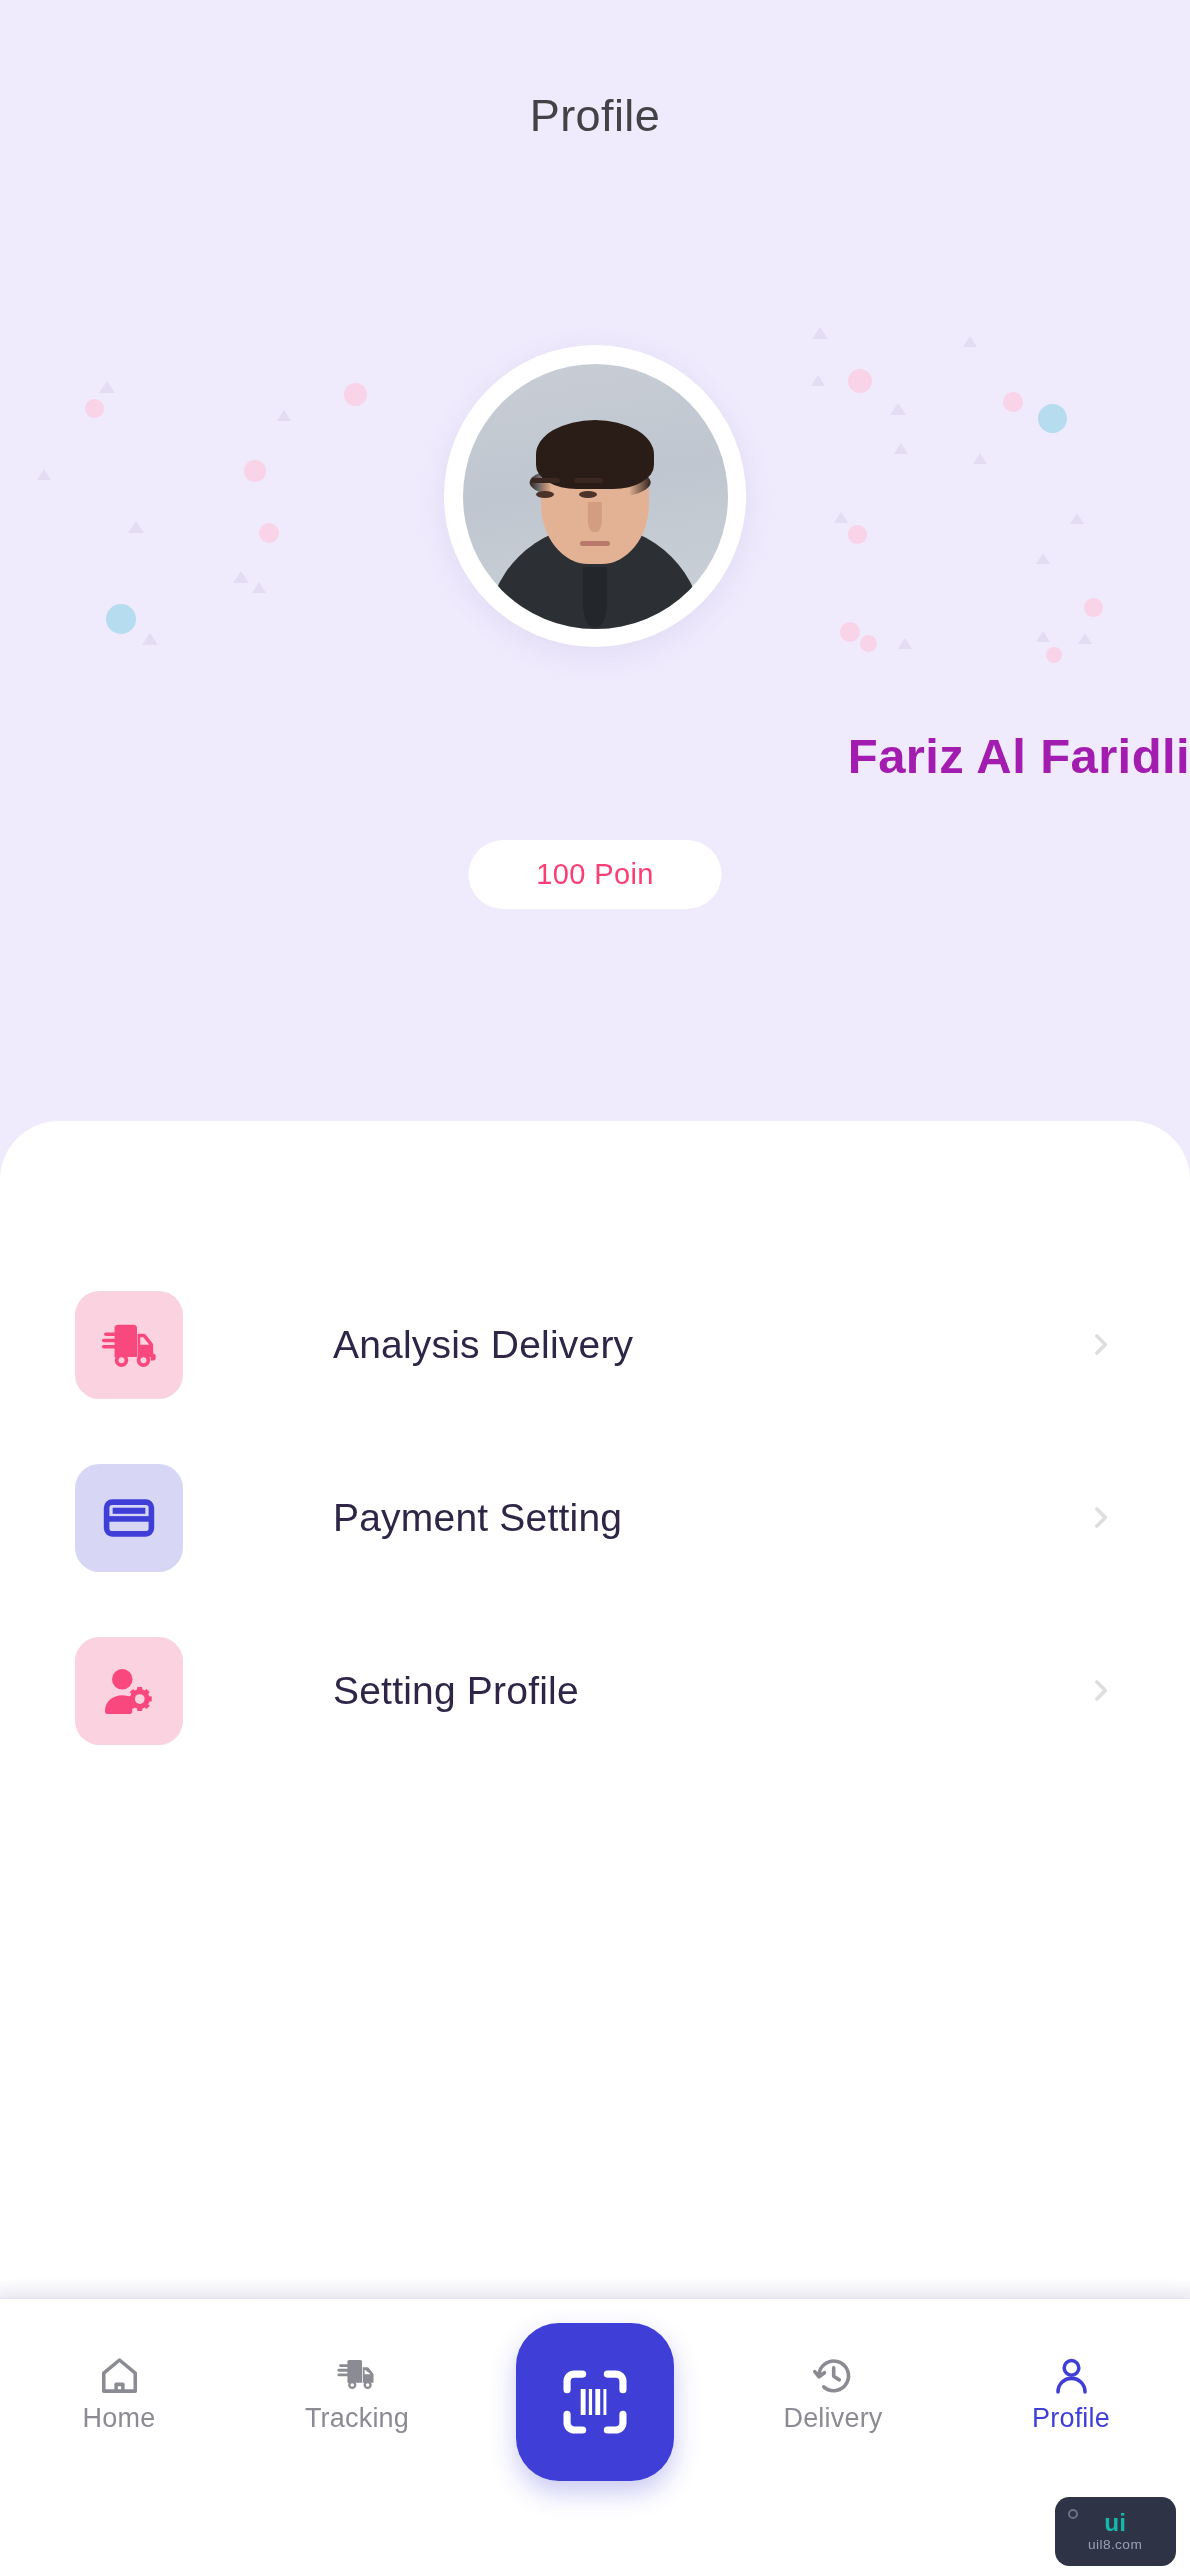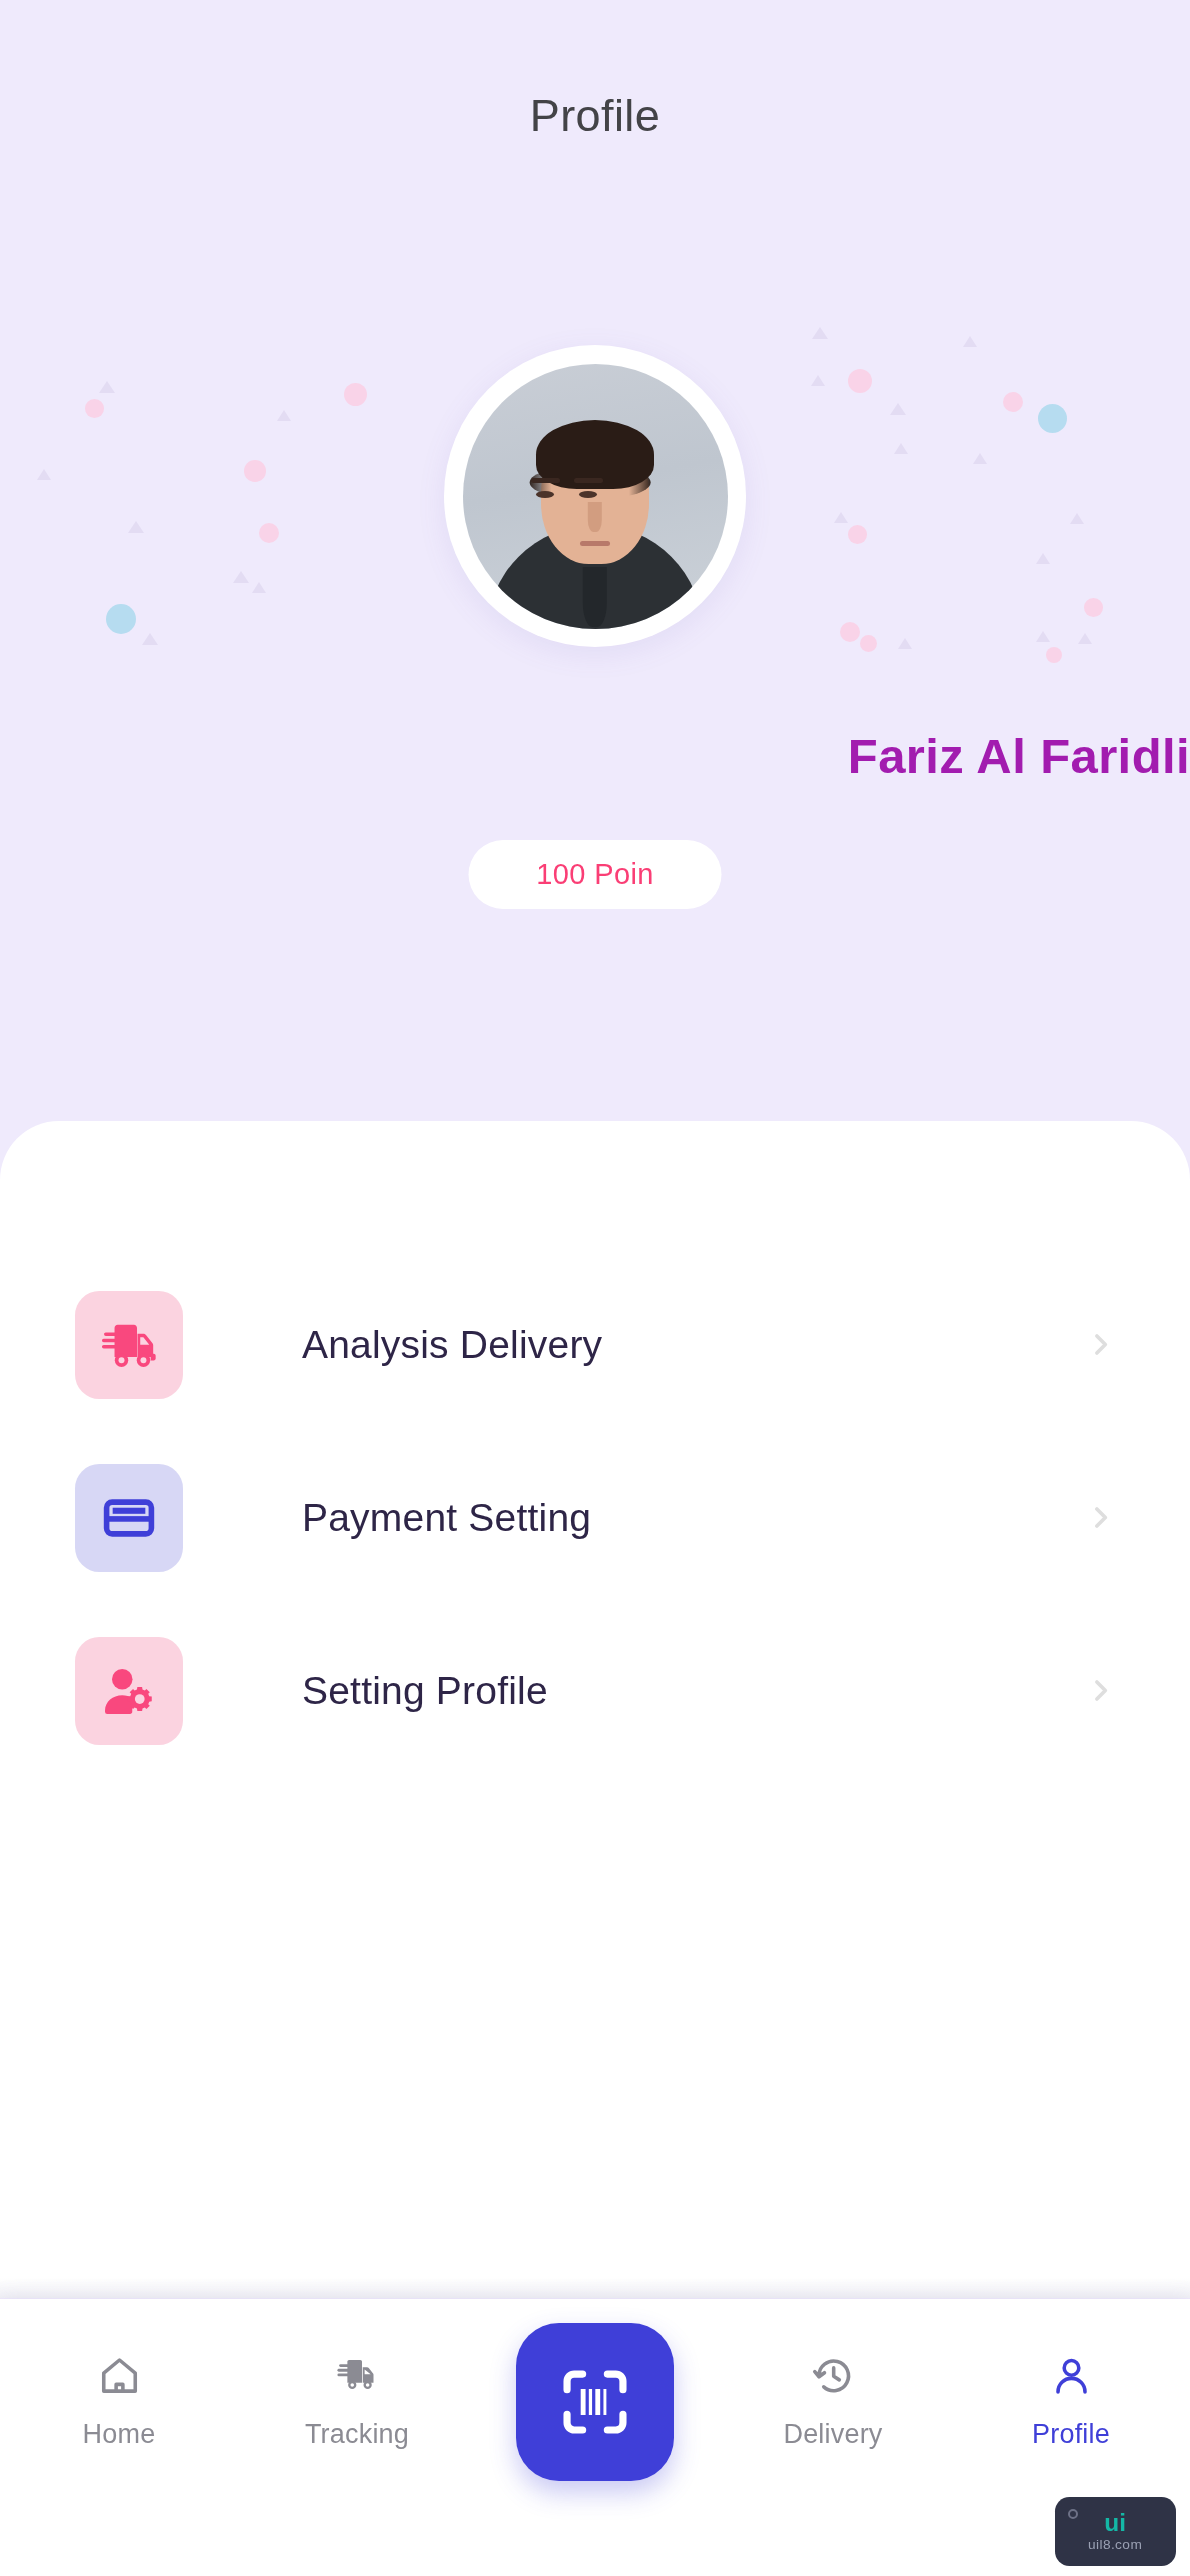--- a/index.html
+++ b/index.html
@@ -188,6 +188,7 @@
     align-items: center;
     height: 173px;
     padding: 0 75px;
+    gap: 31px;
   }
 
   .menu-icon {

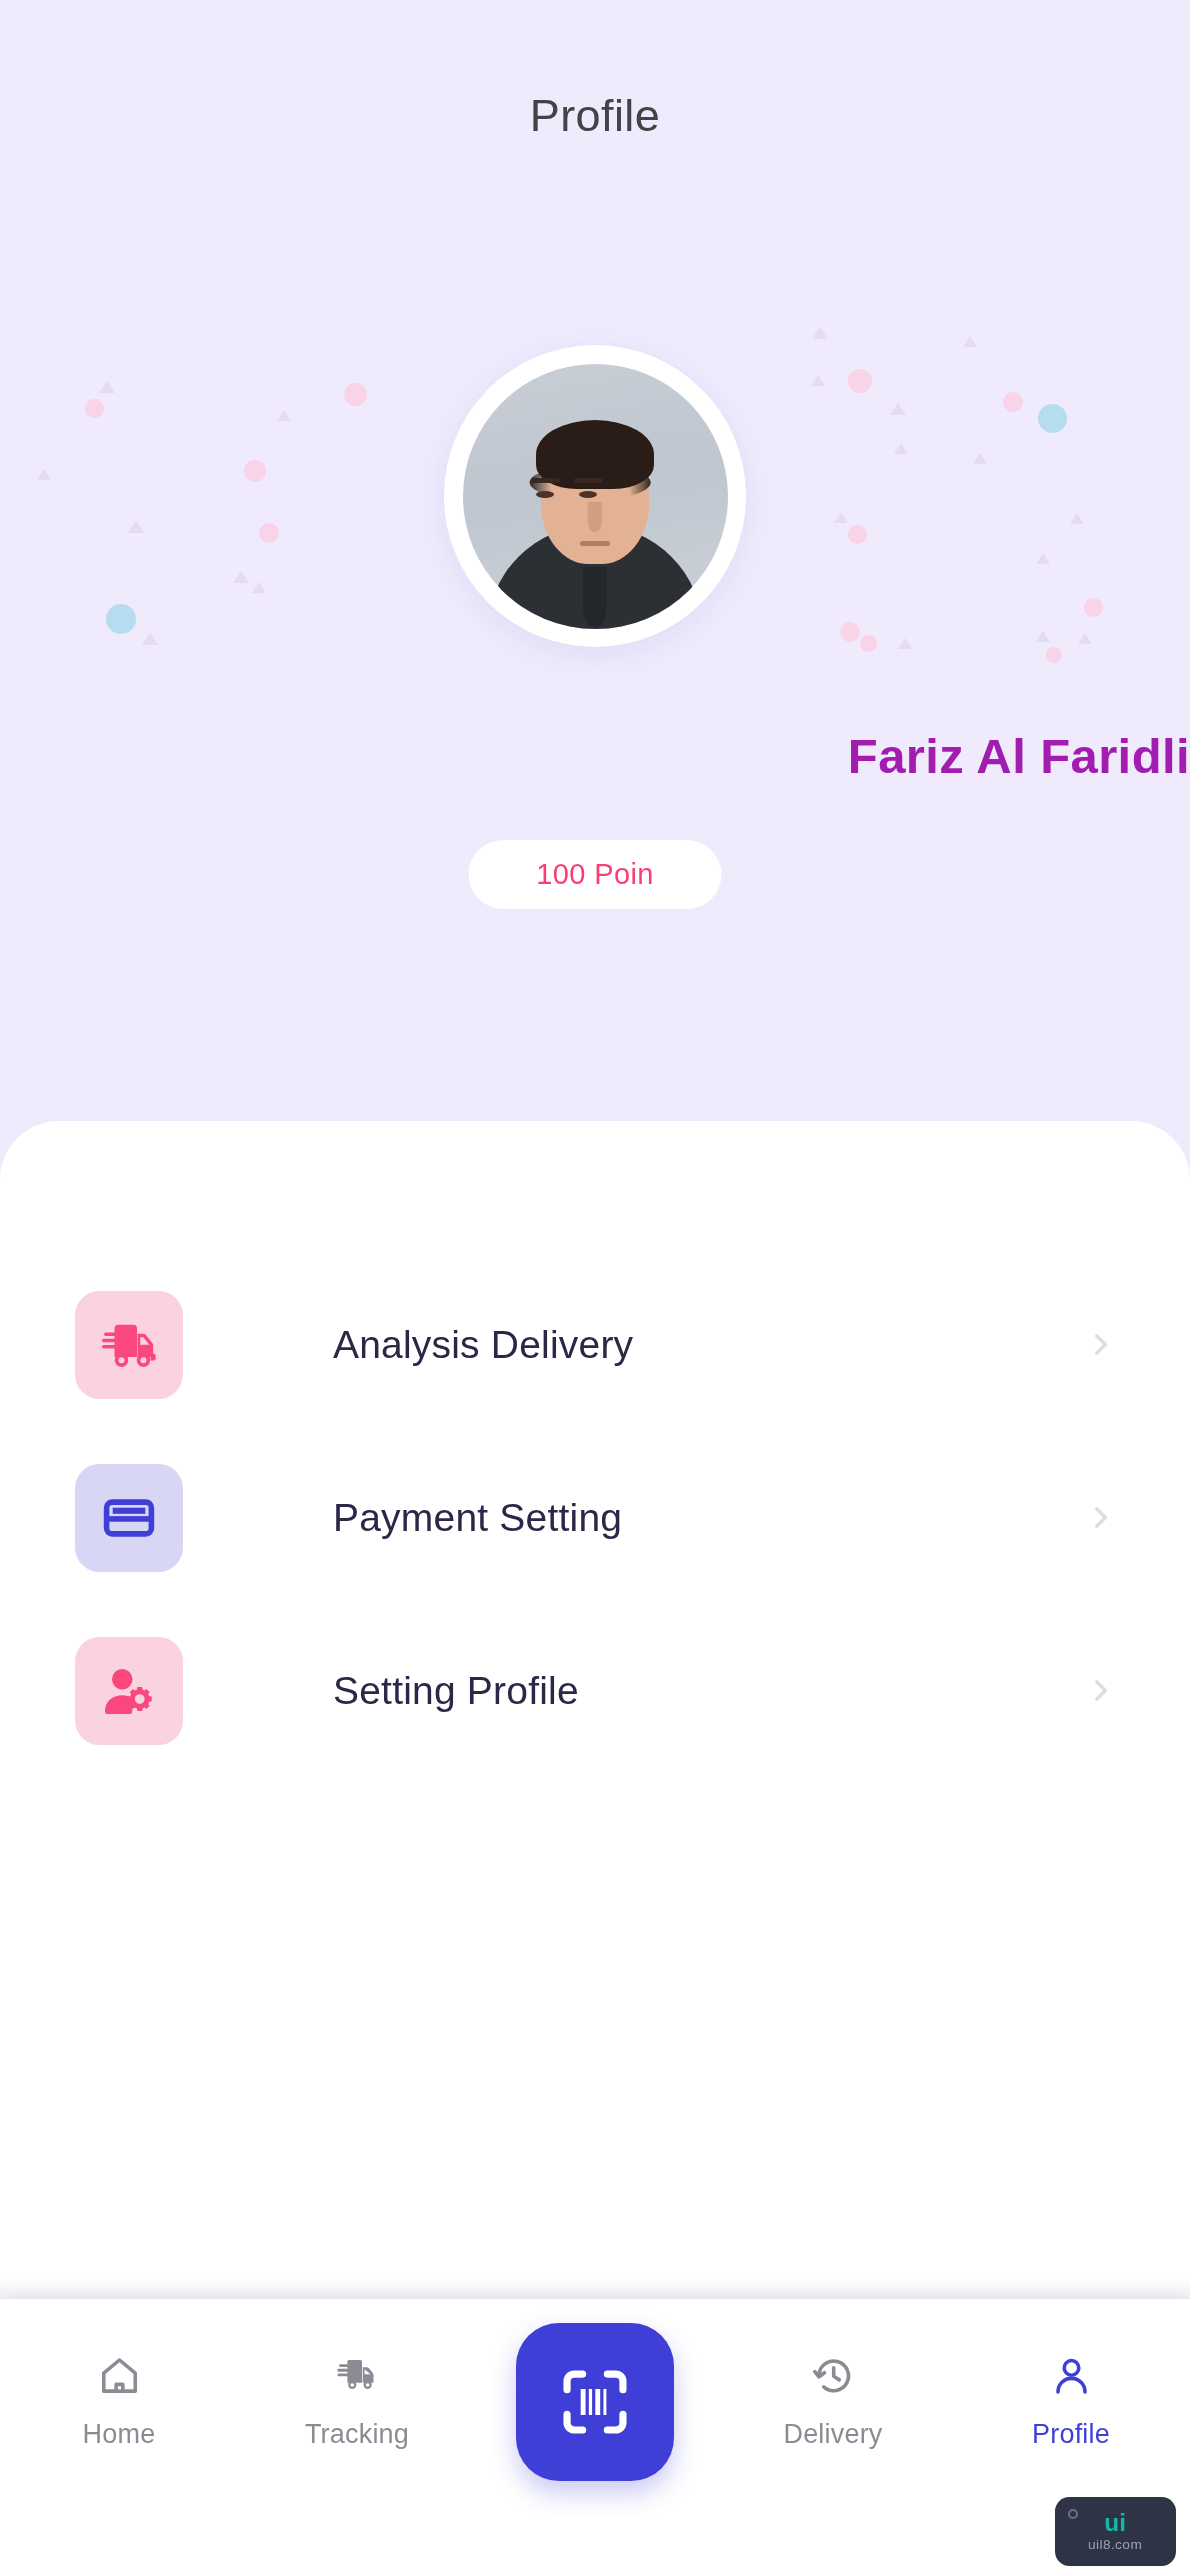--- a/index.html
+++ b/index.html
@@ -249,7 +249,7 @@
     align-items: center;
     justify-content: center;
     padding-top: 55px;
-    gap: 20px;
+    gap: 4px;
   }
   .nav-label {
     font-size: 27px;

